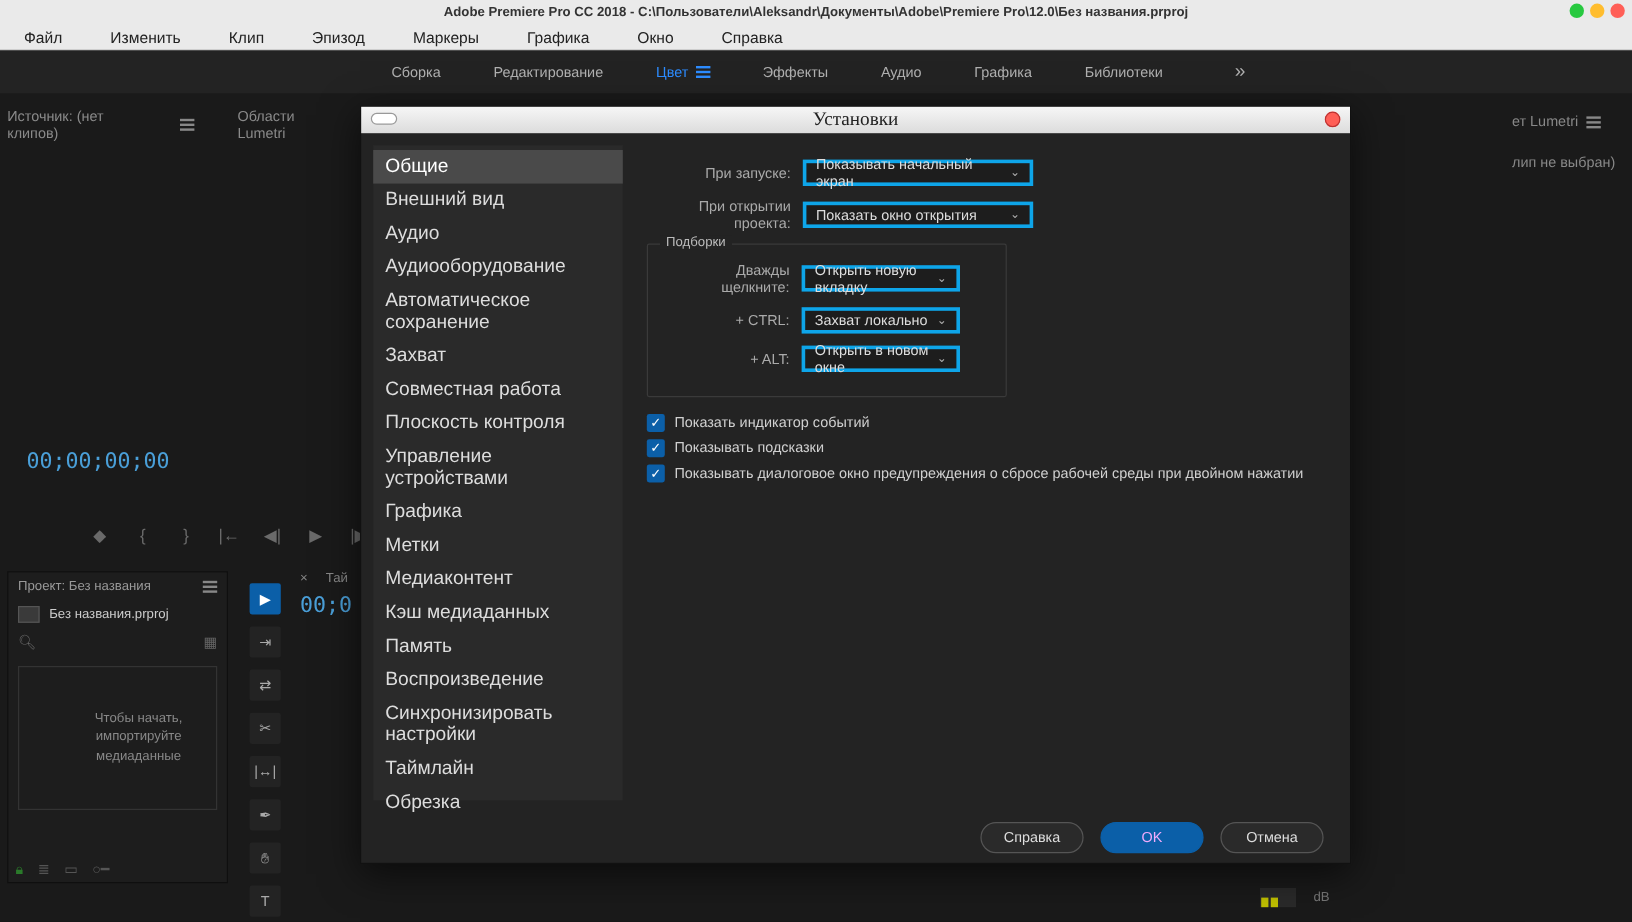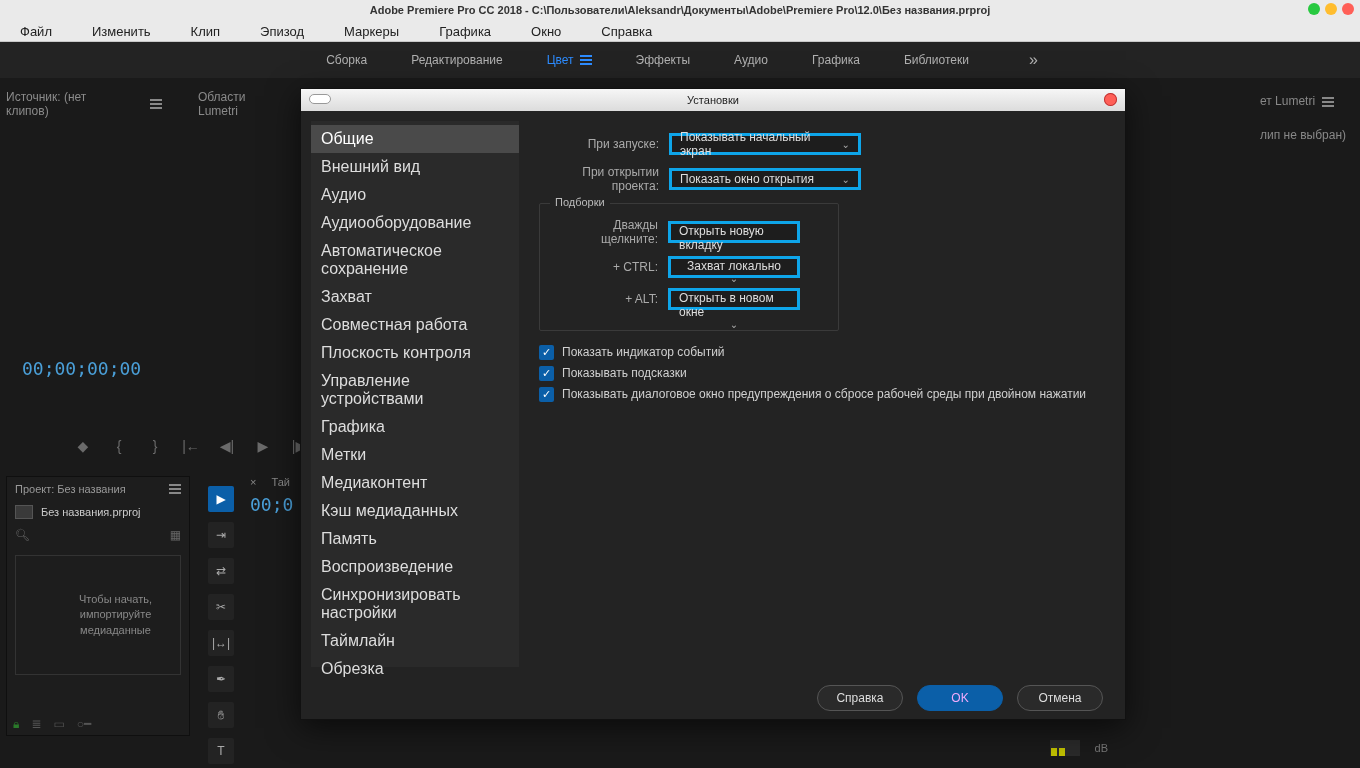--- a/index.html
+++ b/index.html
@@ -75,7 +75,7 @@
 
 .dialog-backdrop { position:absolute; left:300px; top:88px; width:826px; height:632px; background:#232323; border:1px solid #111; box-shadow:0 8px 30px rgba(0,0,0,0.6); }
 .dialog-title { height:22px; background:linear-gradient(#f6f6f6,#dcdcdc); display:flex; align-items:center; justify-content:center; position:relative; }
-.dialog-title .cap { font-size:11px; color:#222; }
+.dialog-title .cap { font-size:16px; color:#222;font-family:Liberation Serif, serif; }
 .dialog-title .pill { position:absolute; left:8px; top:5px; width:22px; height:10px; border:1px solid #999; border-radius:6px; background:#fff;}
 .dialog-title .close { position:absolute; right:8px; top:4px; width:13px; height:13px; border-radius:50%; background:#ff5f57; box-shadow: inset 0 0 0 1px #b33;}
 

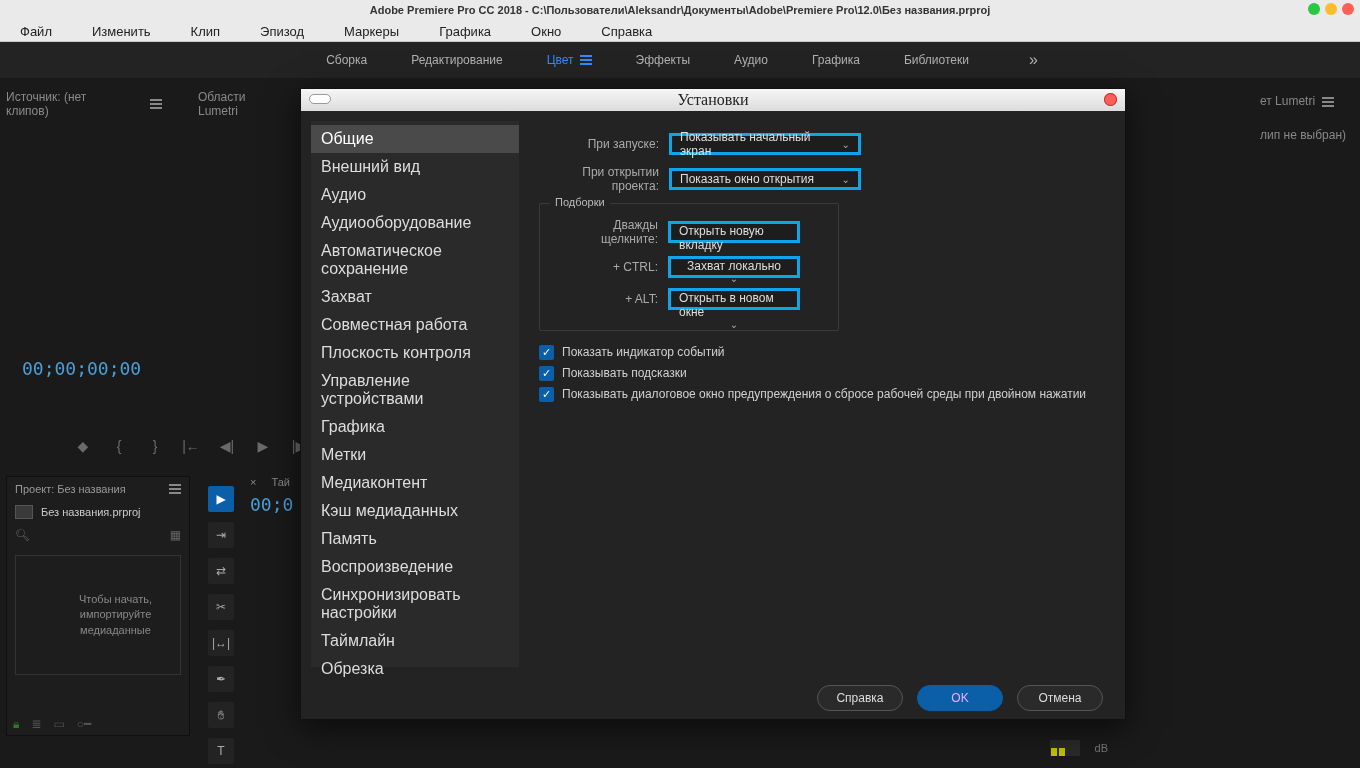--- a/index.html
+++ b/index.html
@@ -93,7 +93,7 @@
 .group { border:1px solid #3a3a3a; border-radius:2px; padding:14px 14px 10px 14px; margin:6px 0 14px 0; position:relative; width:300px;}
 .group .legend { position:absolute; top:-8px; left:10px; background:#232323; padding:0 5px; color:#bbb; font-size:11px;}
 .group .form-row .lbl { width:104px; }
-.group .select { width:132px;flex-direction:column; }
+.group .select { width:132px; }
 
 .check-row { display:flex; align-items:flex-start; gap:8px; margin:6px 0; color:#d0d0d0; }
 .chk { width:15px; height:15px; background:#0b5fa8; border-radius:2px; display:flex; align-items:center; justify-content:center; color:#fff; font-size:11px; flex-shrink:0;}

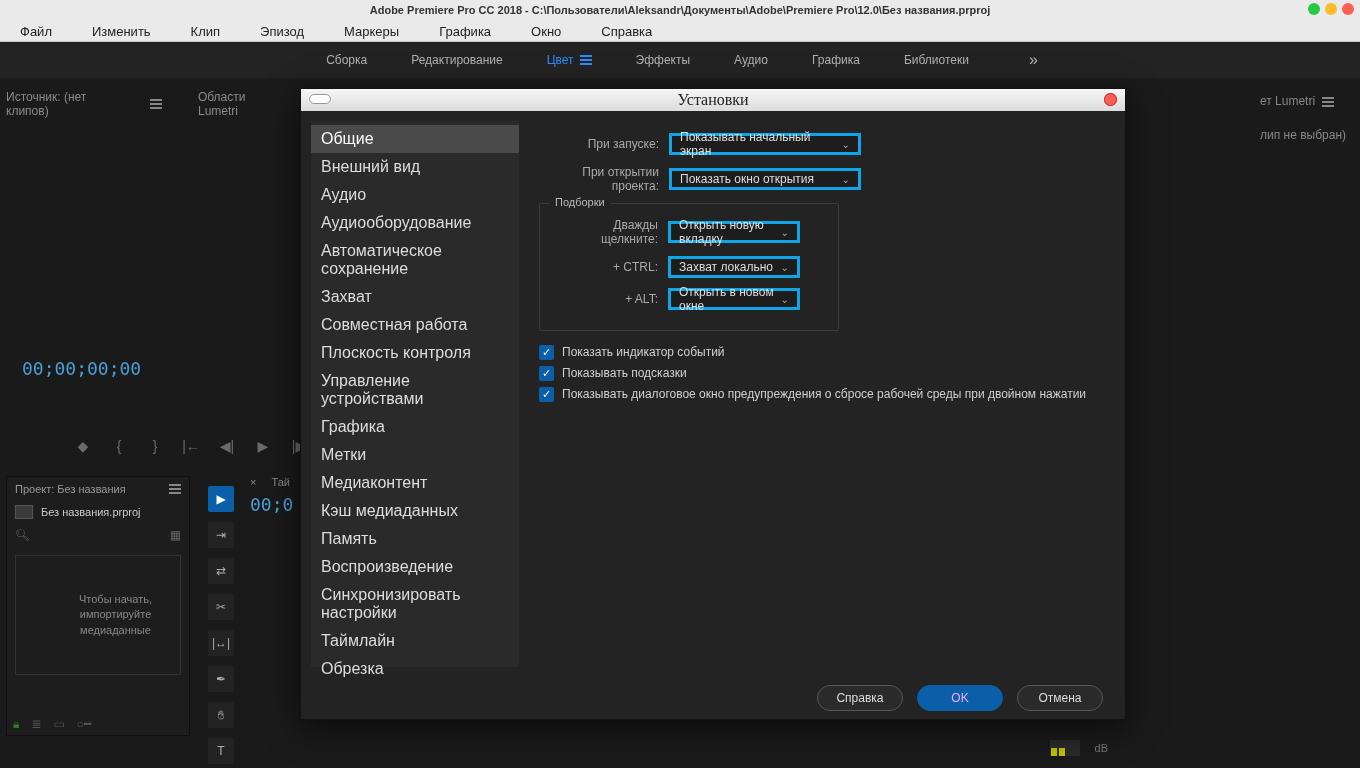--- a/index.html
+++ b/index.html
@@ -35,7 +35,7 @@
 .panel-tabs { display:flex; gap:18px; align-items:center; }
 .panel-tabs .ptab { color:#8a8a8a; }
 .panel-tabs .burger { margin-left:4px; }
-.timecode { position:absolute; left: 22px; top: 280px; color:#4a9fd8; font-size:18px; font-family: Consolas, monospace; }
+.timecode { position:absolute; left: 22px; top: 296px; color:#4a9fd8; font-size:18px; font-family: Consolas, monospace; }
 
 
 .transport { position:absolute; left: 74px; top: 360px; display:flex; gap:18px; color:#6a6a6a; font-size:14px; }

